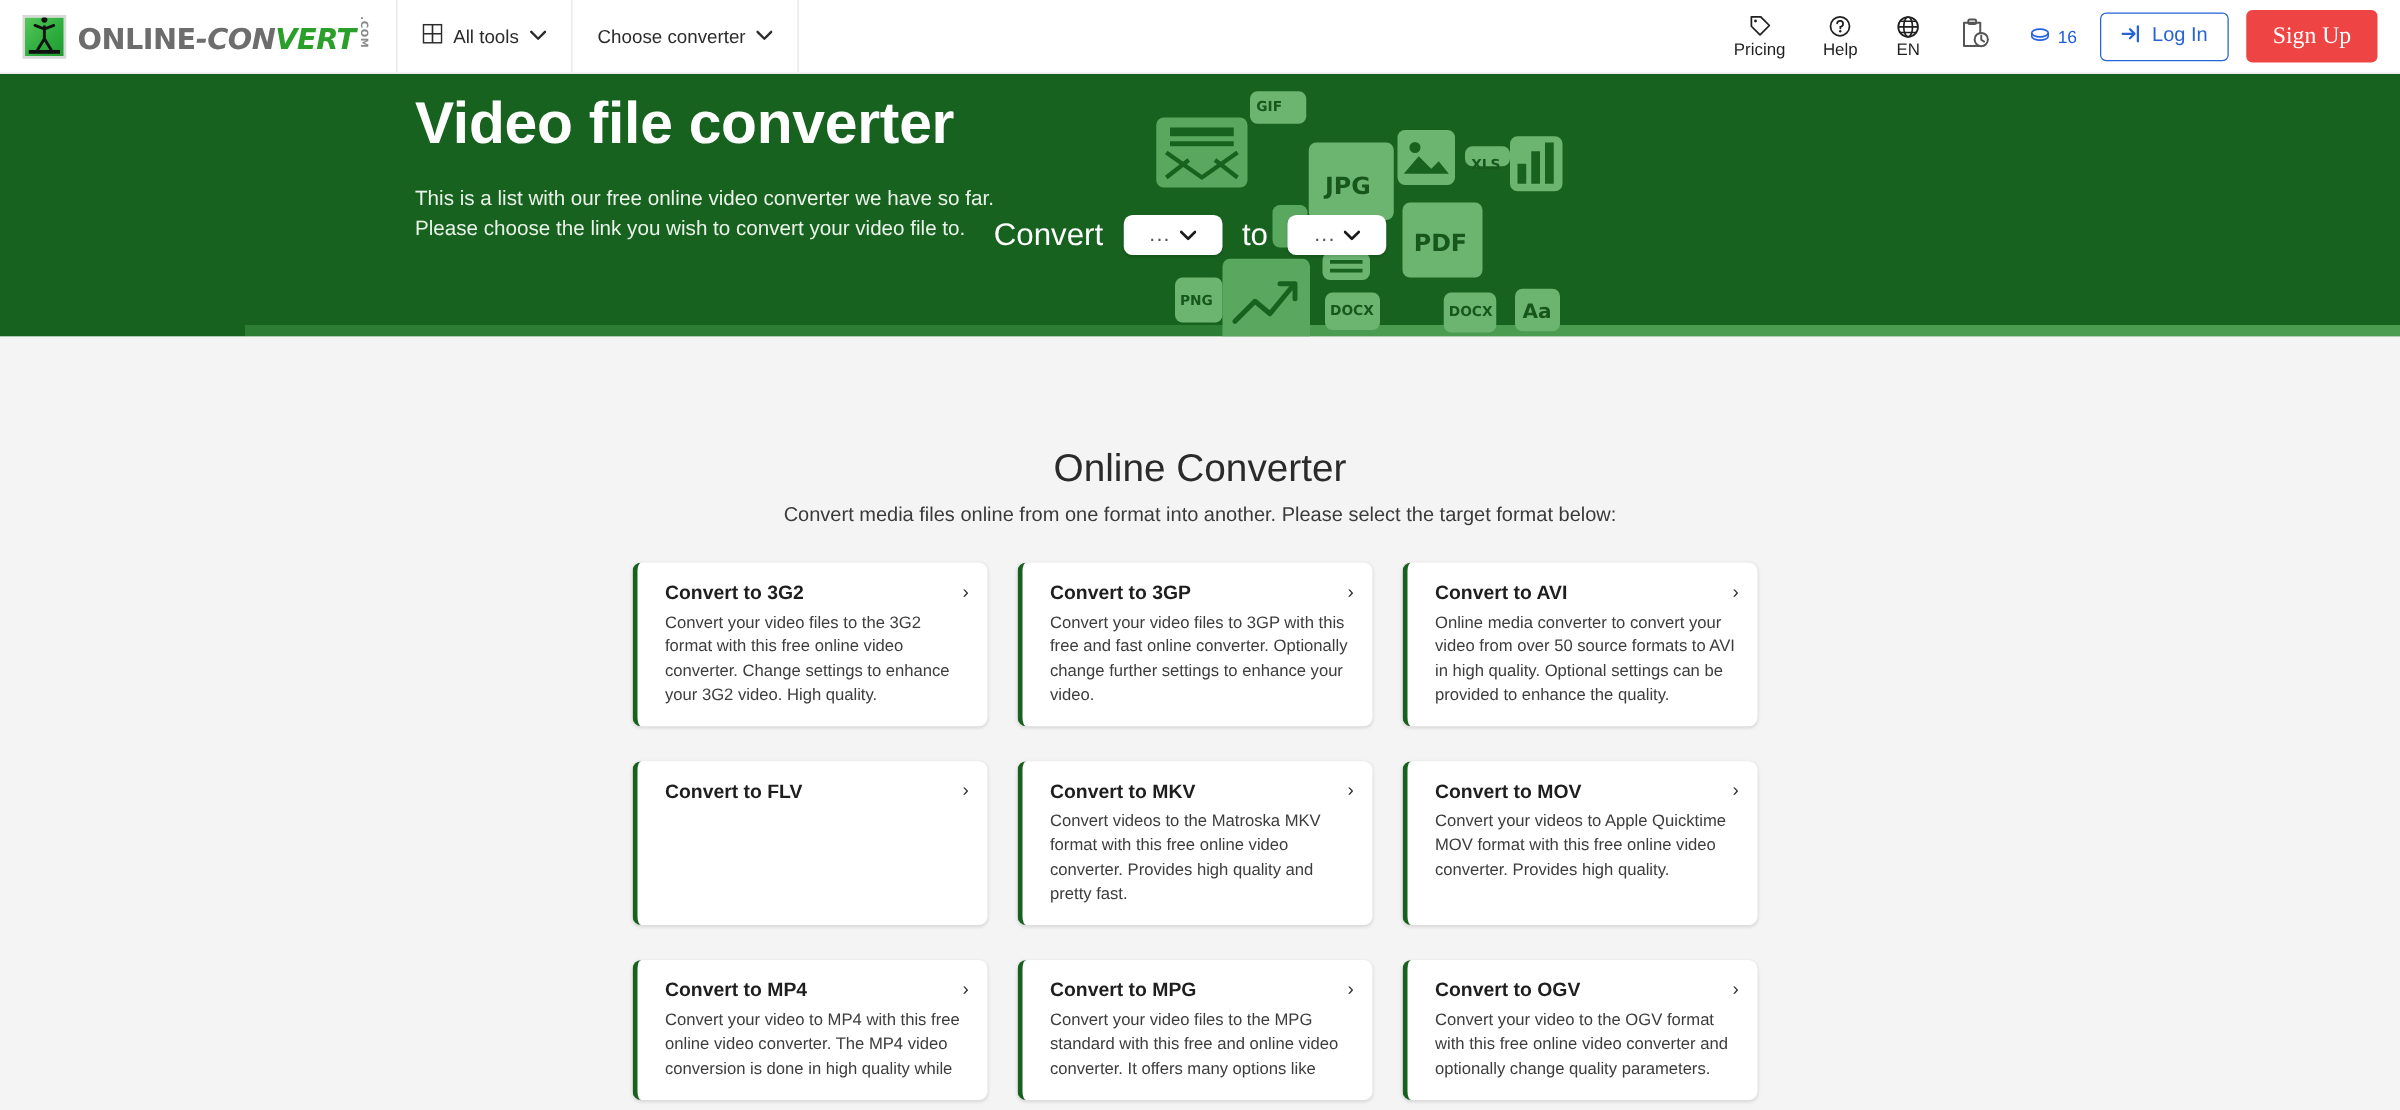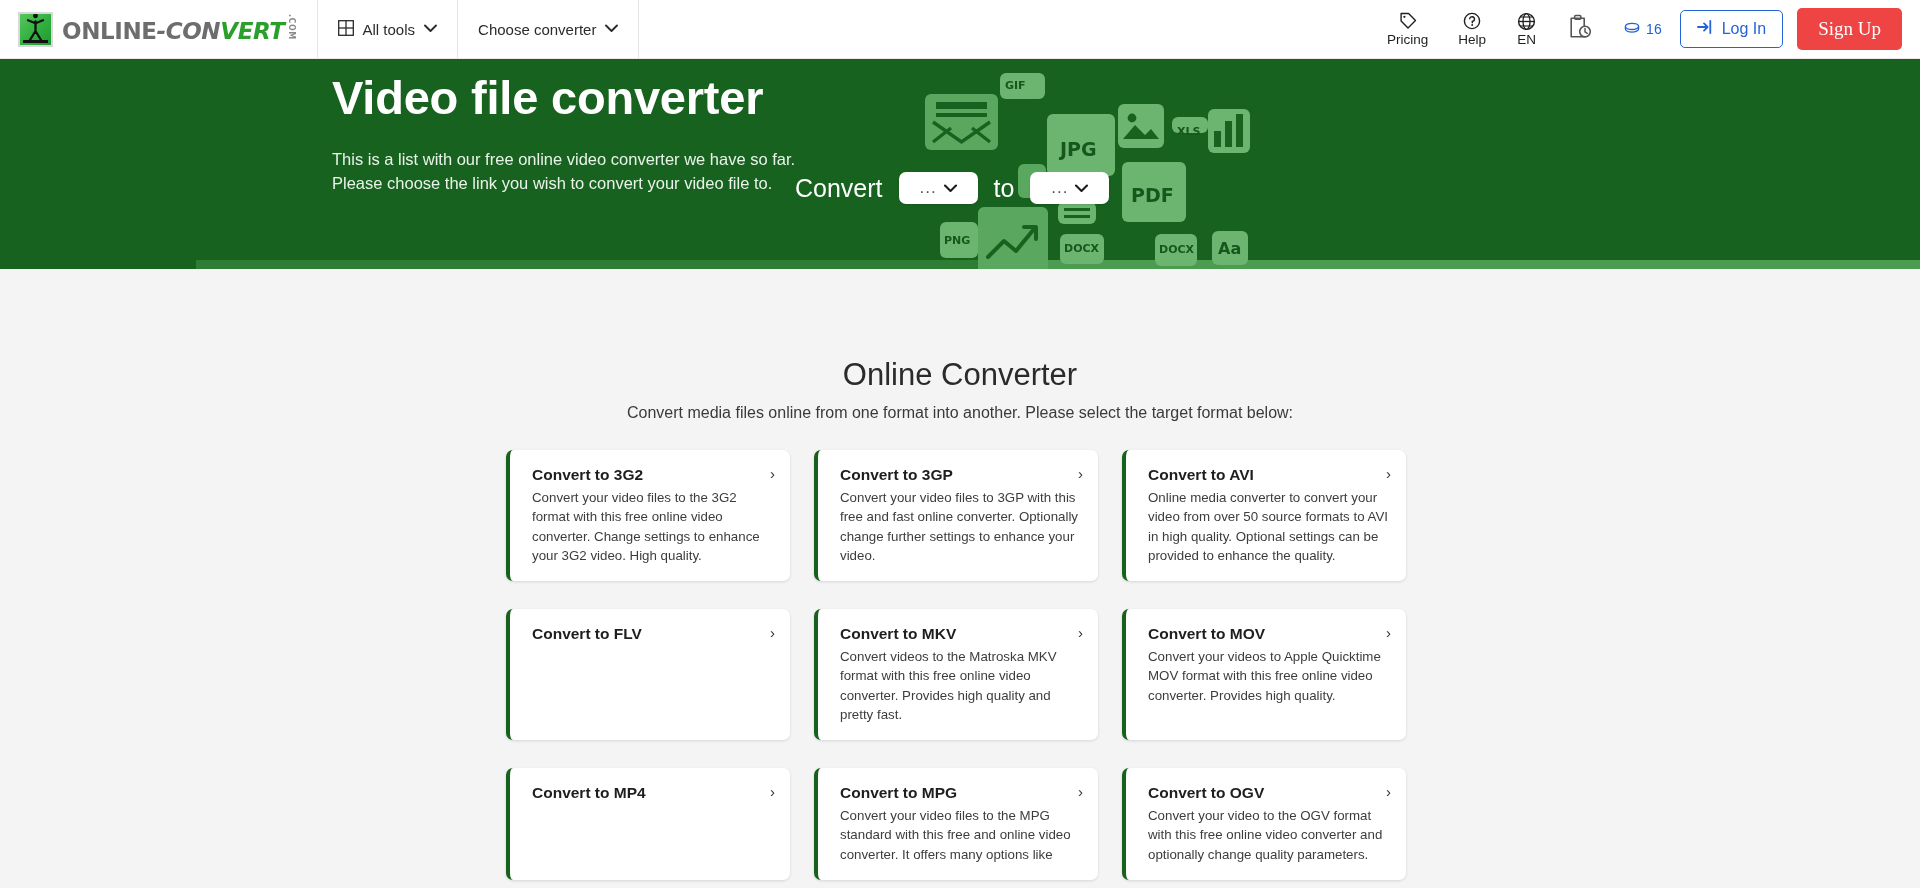--- a/index.html
+++ b/index.html
@@ -496,6 +496,7 @@
       </div>
       <div class="card">
         <div class="card-title">Convert to MP4</div>
+        <div class="card-desc">Convert your video to MP4 with this free online video converter. The MP4 video conversion is done in high quality while</div>
         <span class="card-chev">›</span>
       </div>
       <div class="card">

